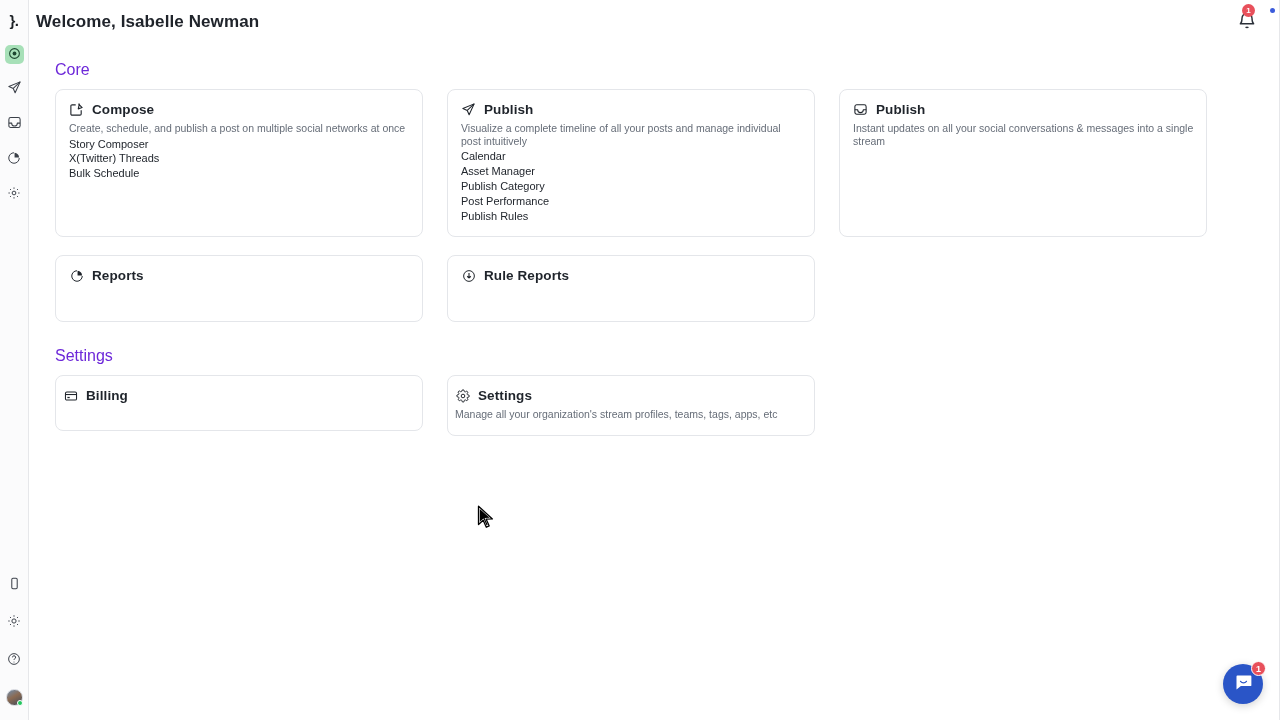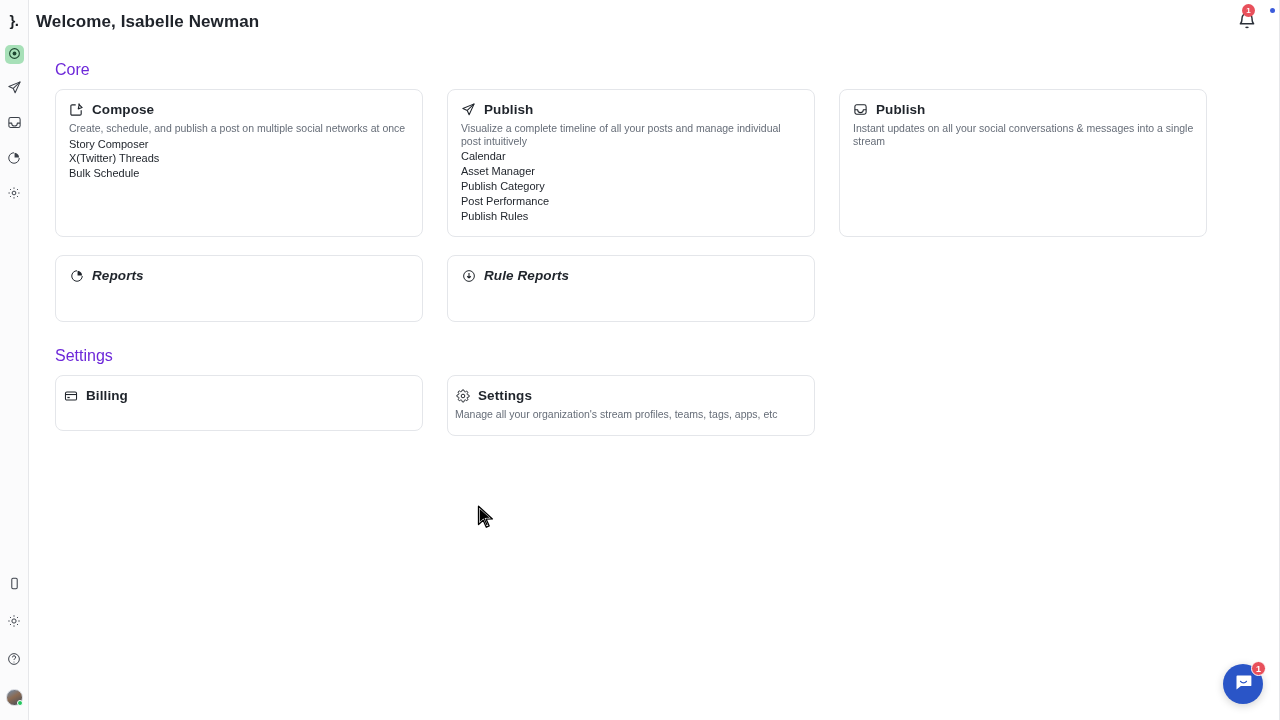--- a/index.html
+++ b/index.html
@@ -137,7 +137,7 @@
     cursor: pointer;
   }
   .card.tall { min-height: 148px; }
-  .card.short { min-height: 67px; font-style: italic; }
+  .card.short { min-height: 67px; }
   .card.mini { min-height: 56px; padding-left: 7px; }
 
   .card-head {

